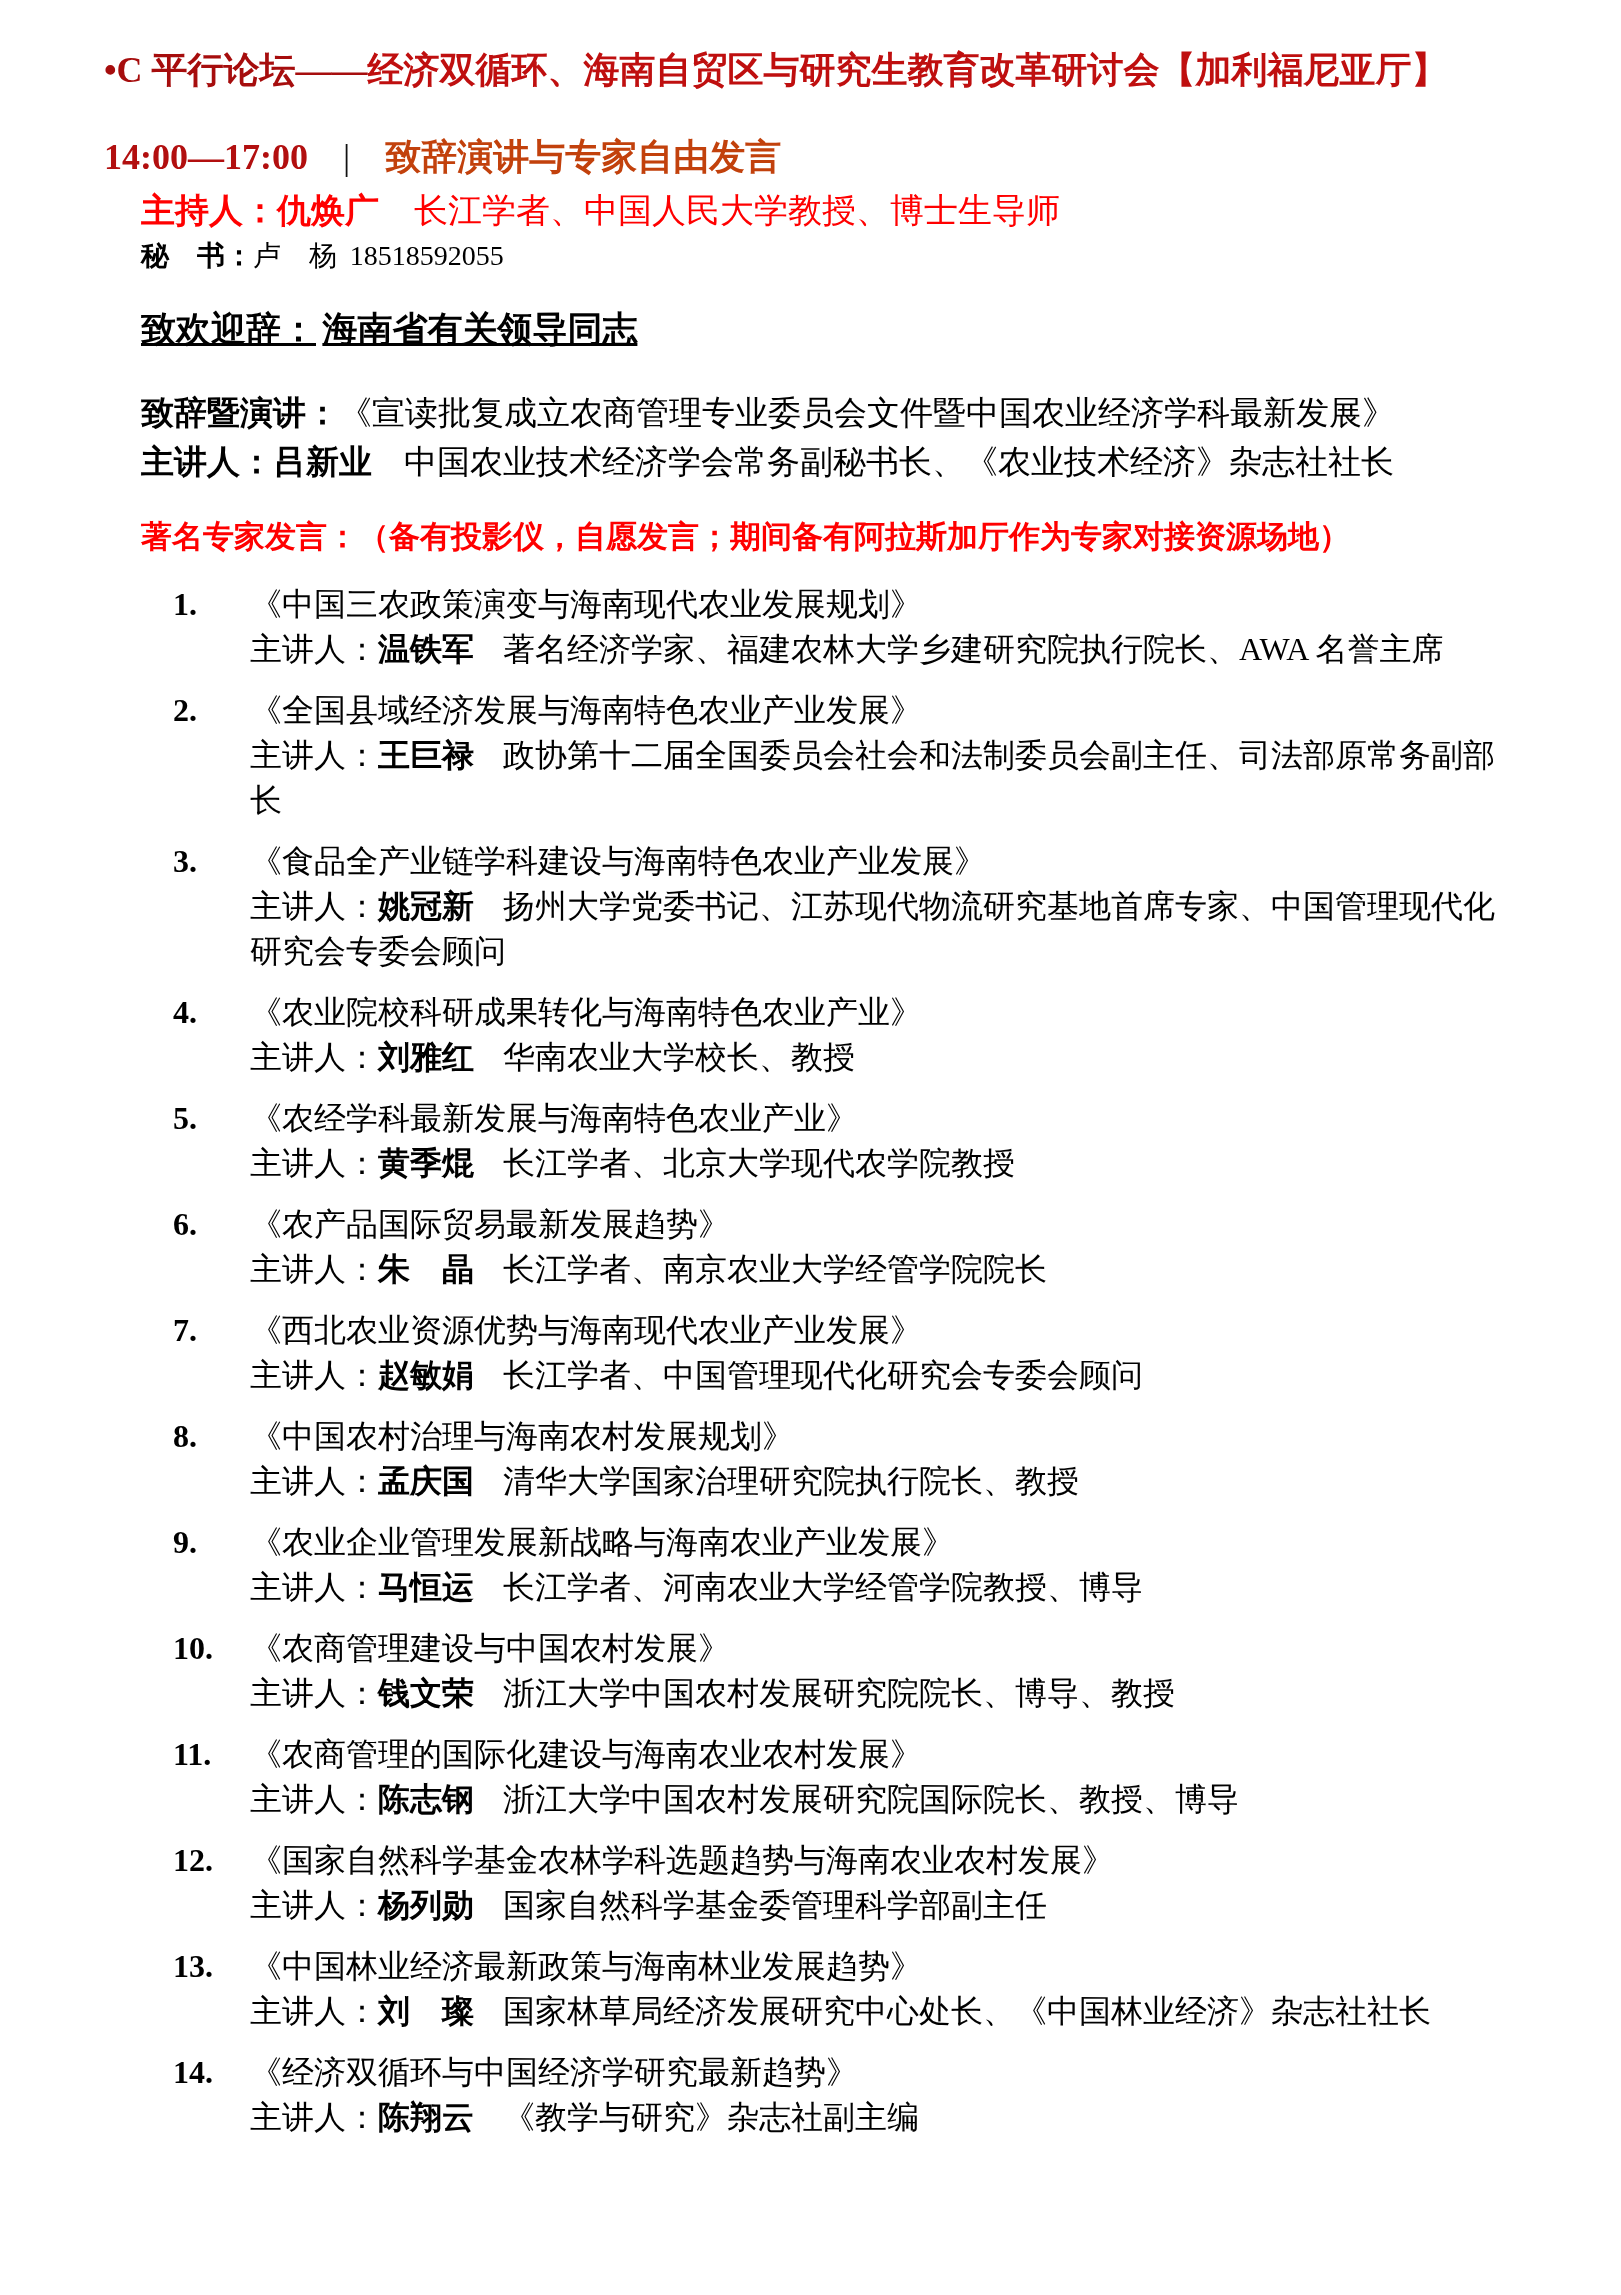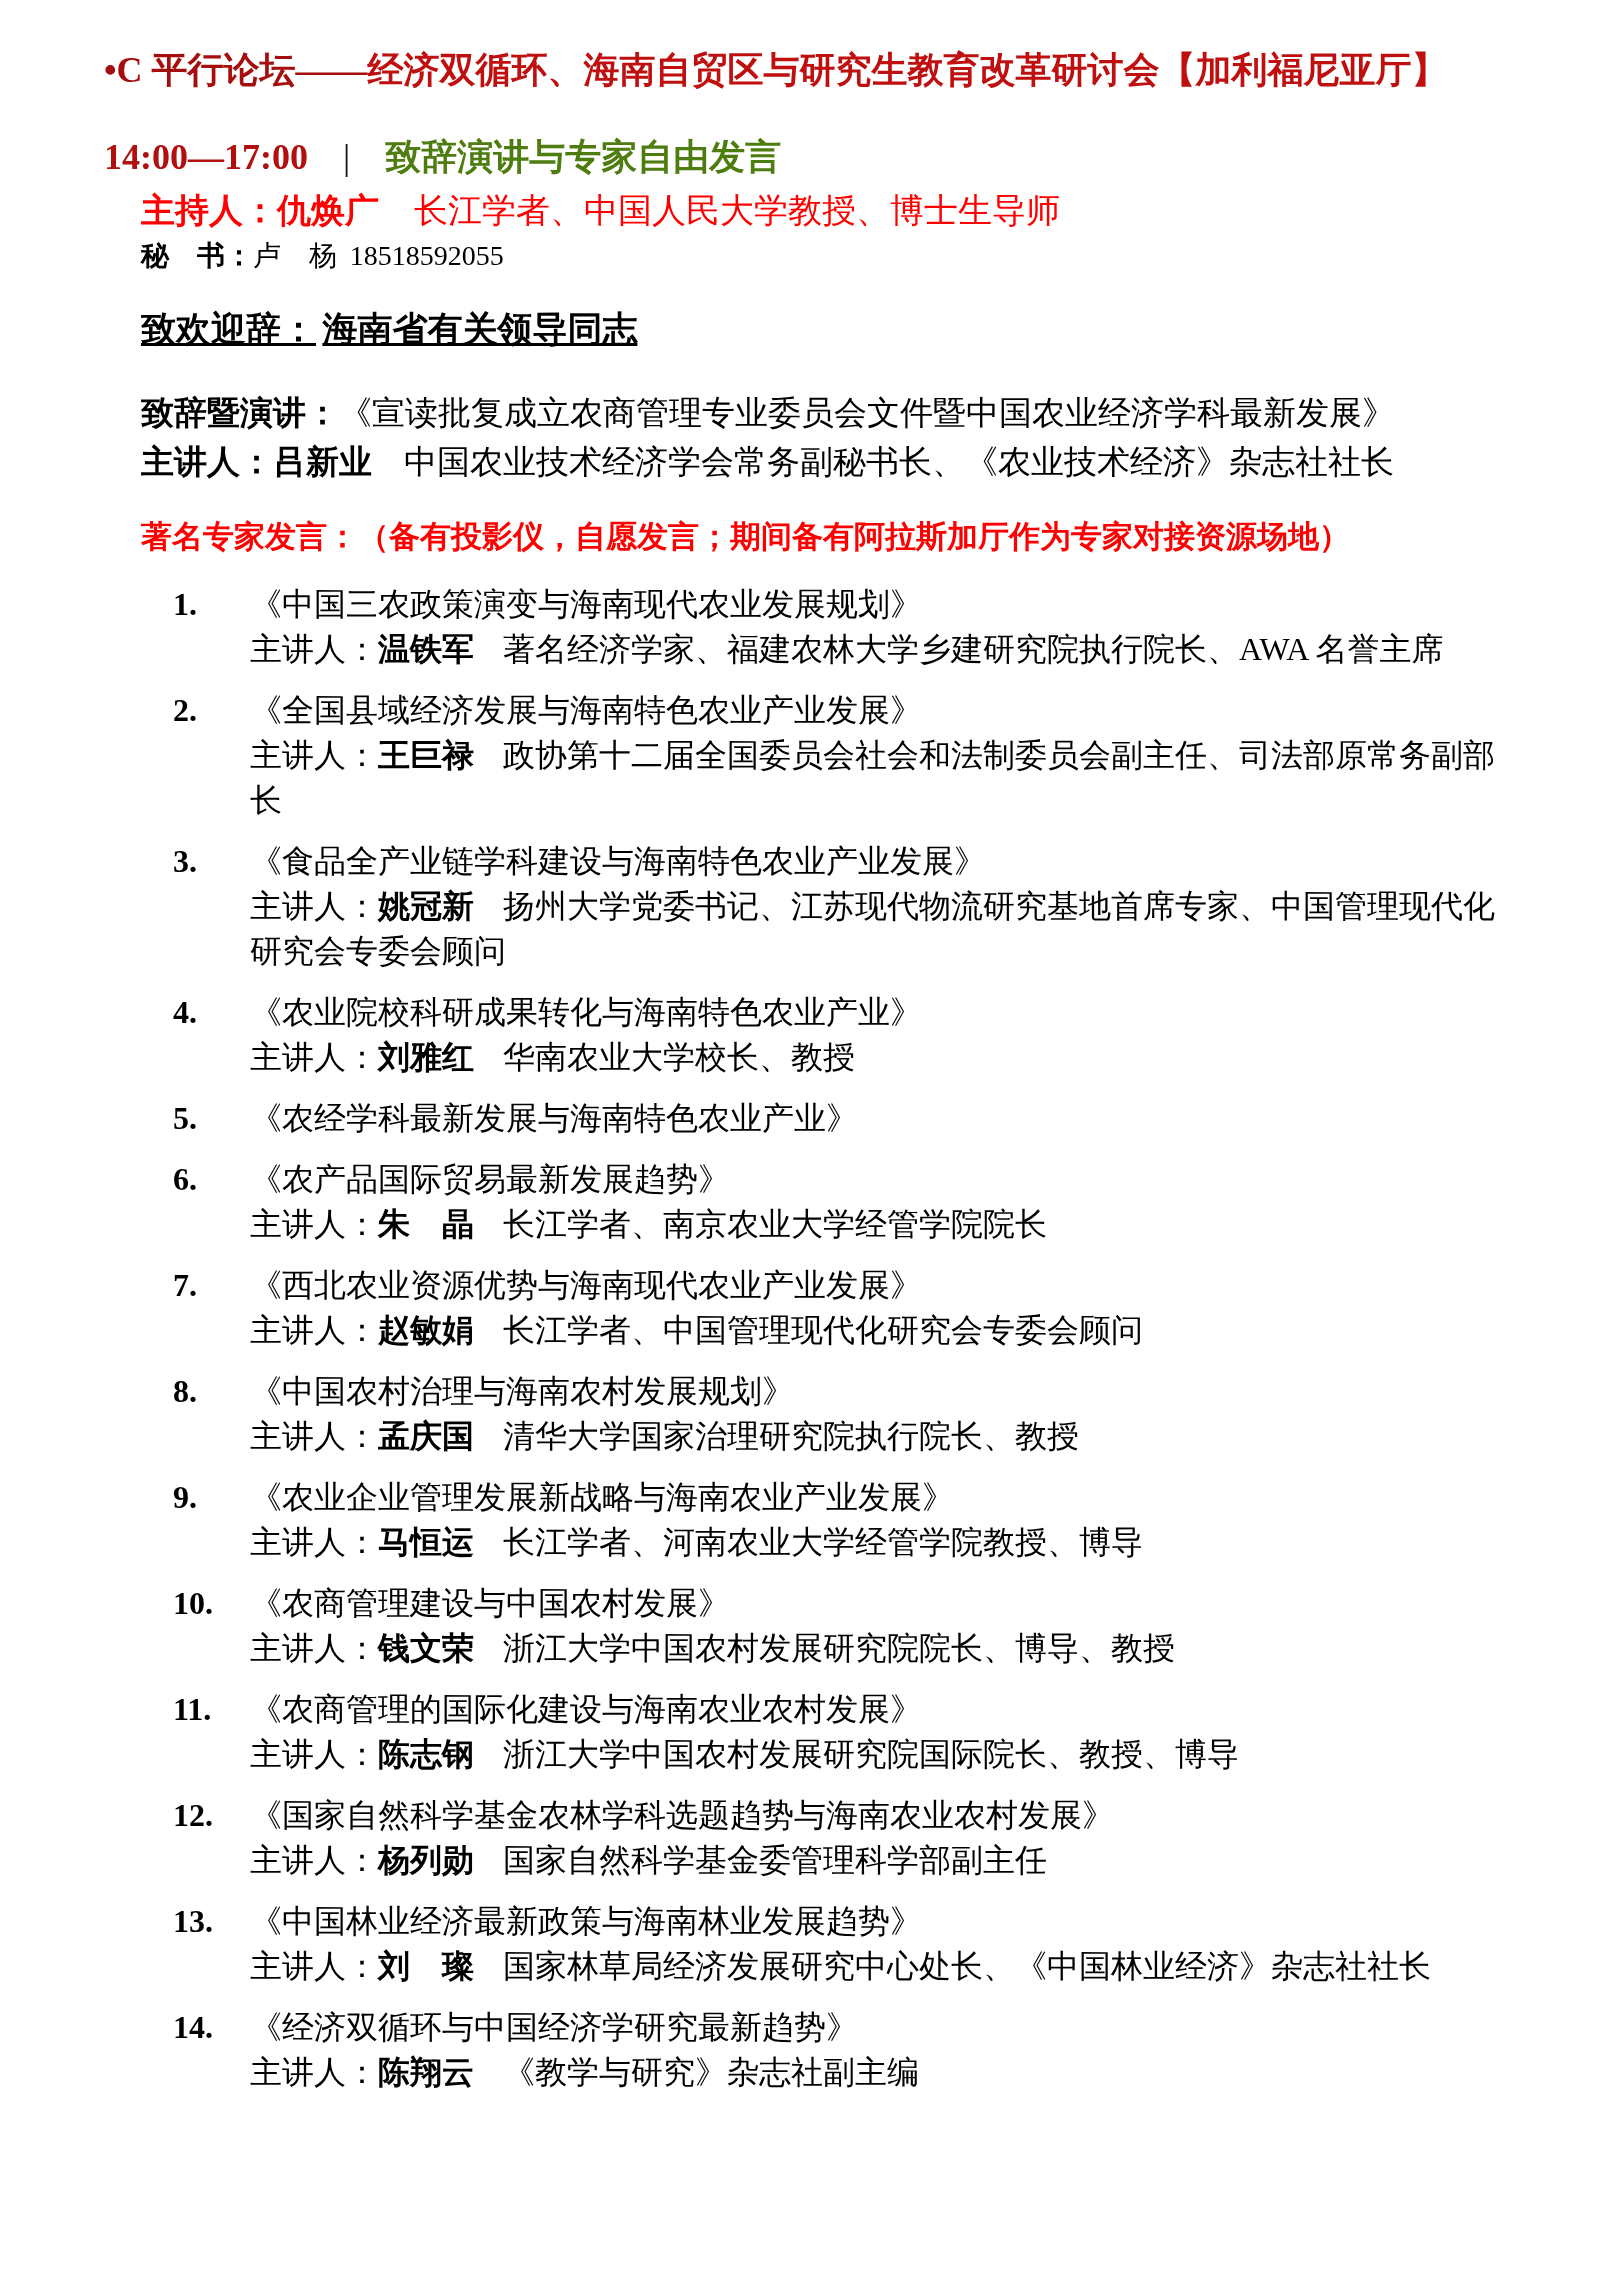--- a/index.html
+++ b/index.html
@@ -14,7 +14,7 @@
   .session{font-size:36px;line-height:46px;margin:0 0 8px 0;}
   .session .time{color:#b20f0f;font-weight:bold;}
   .session .sep{margin:0 35px;color:#111;font-weight:normal;}
-  .session .stitle{font-weight:bold;color:#4d7c0f;}
+  .session .stitle{font-weight:bold;color:#c2410c;}
   .indent{margin-left:37px;}
   .host{font-size:34px;line-height:45px;color:#ff0000;font-weight:bold;}
   .host .desc{font-weight:normal;margin-left:35px;}

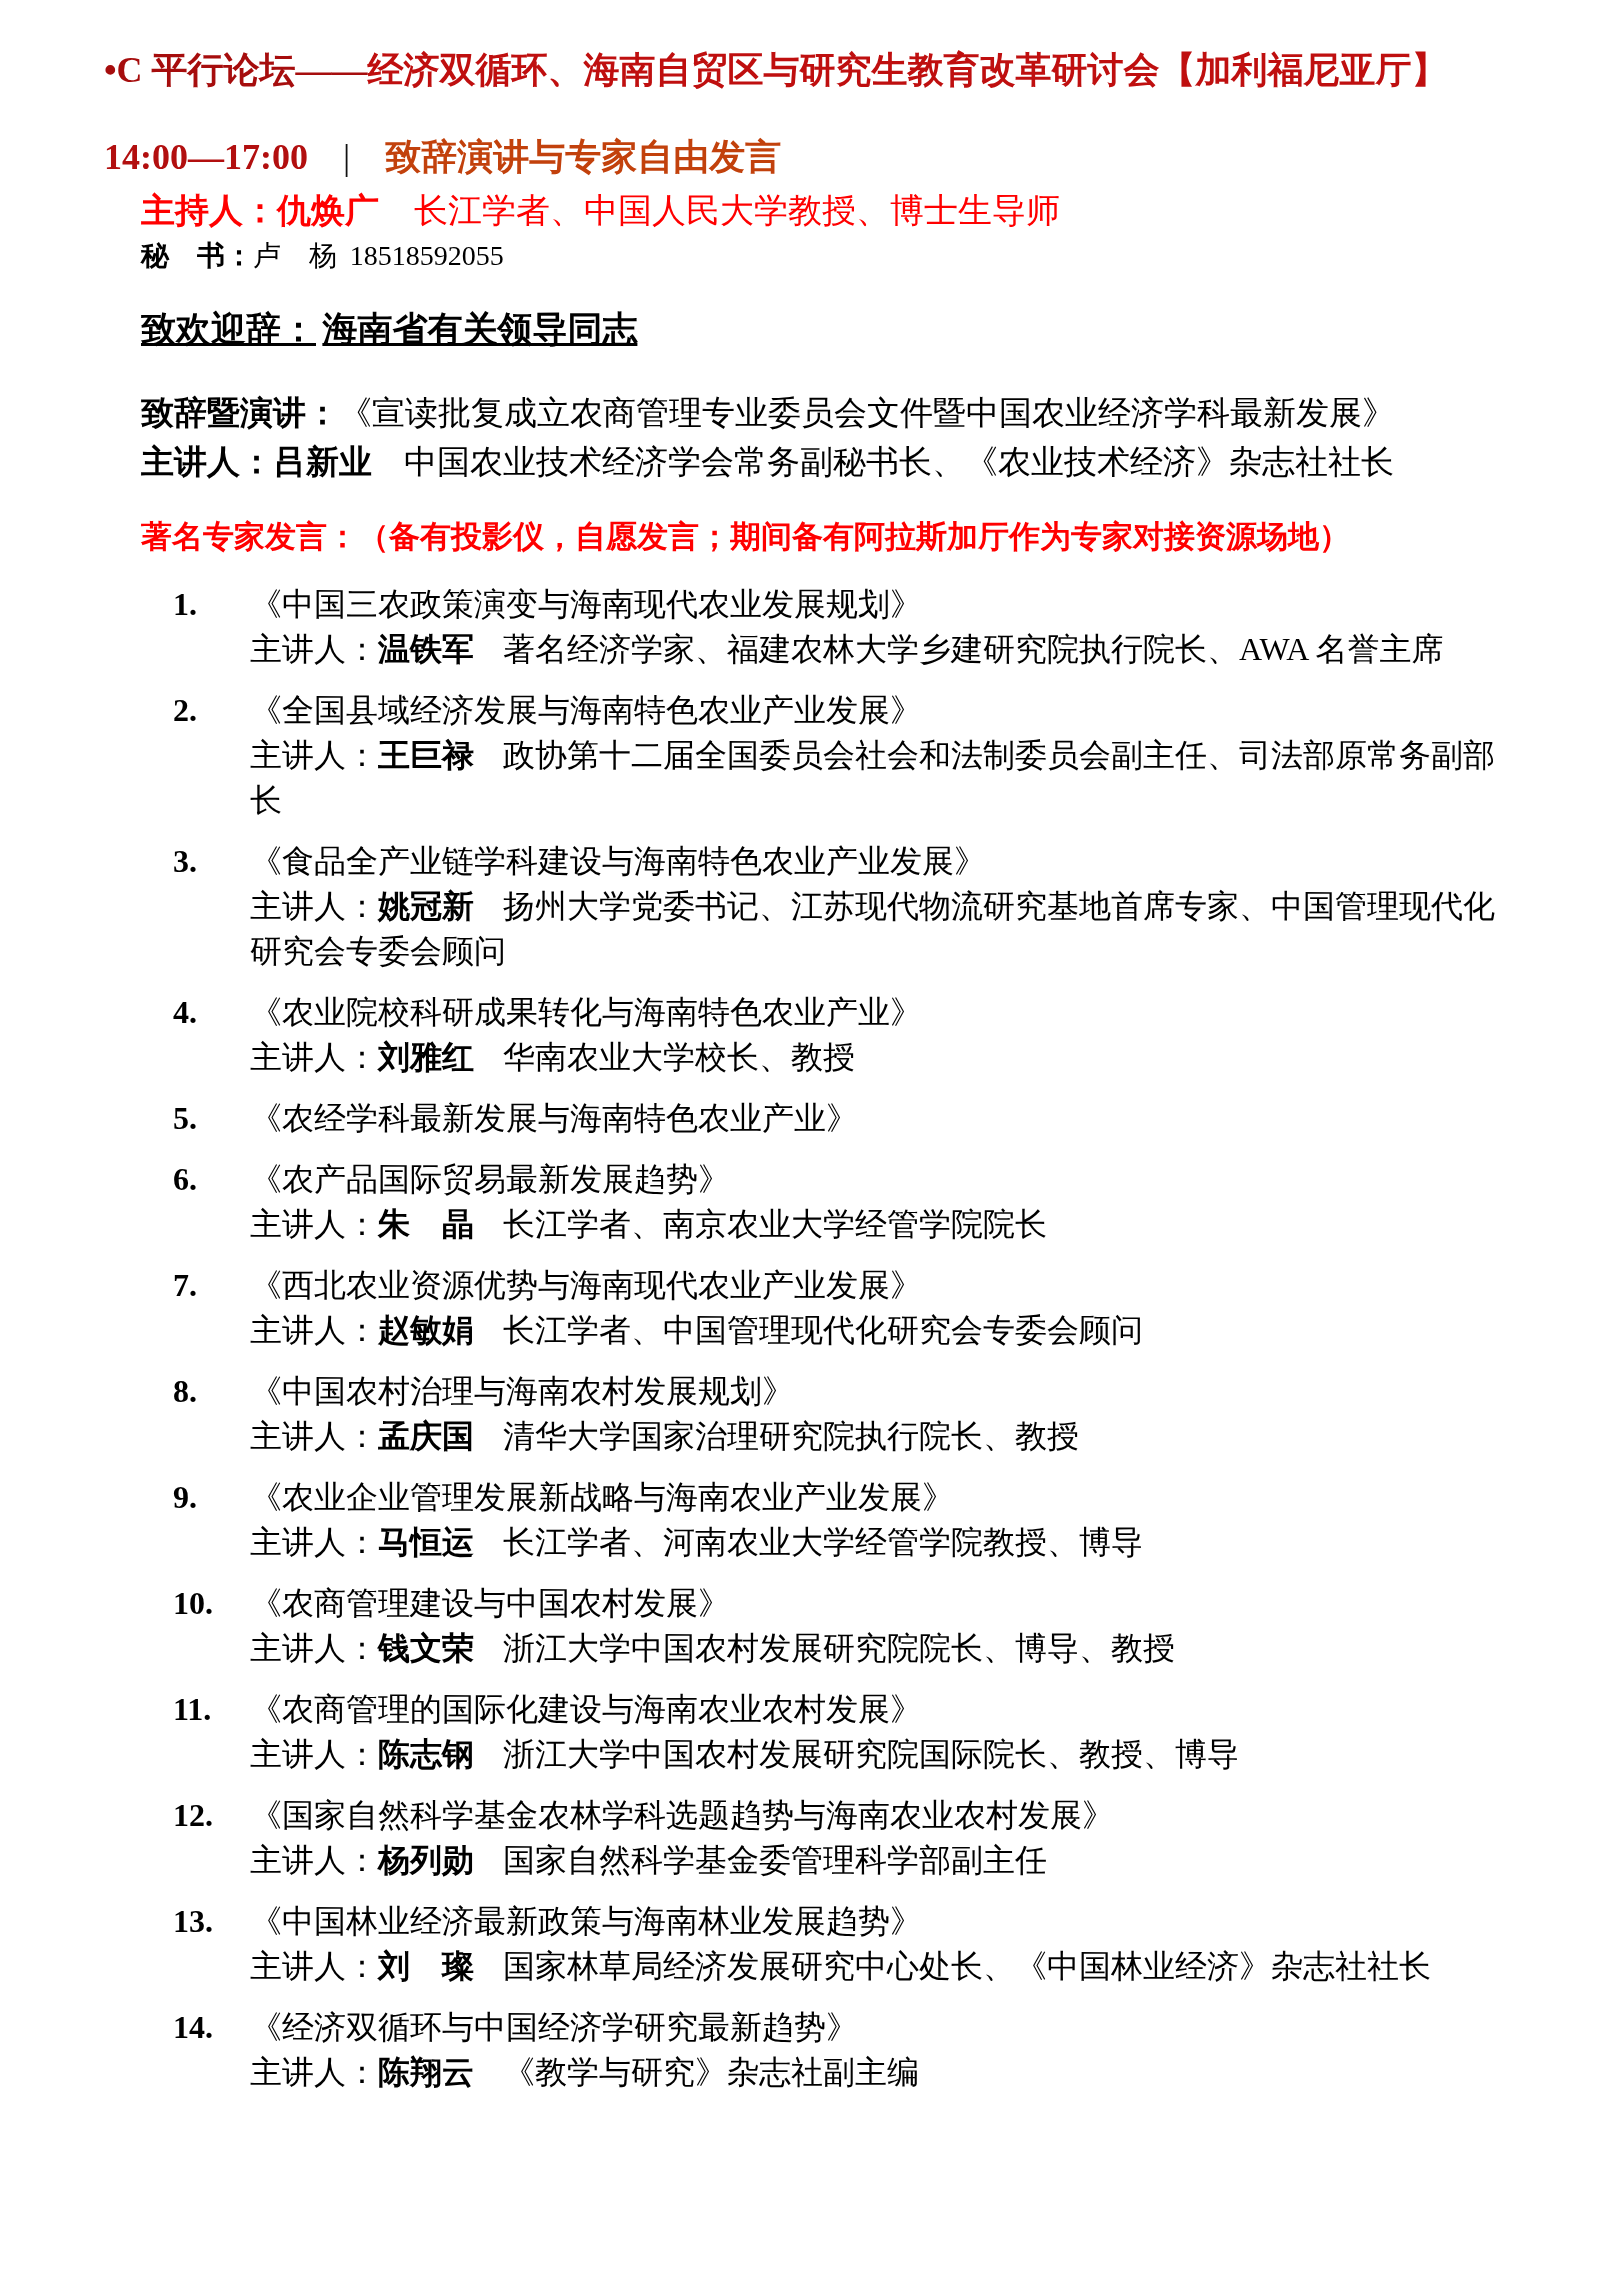--- a/index.html
+++ b/index.html
@@ -112,6 +112,7 @@
         <span class="num">5.</span>
         <div class="content">
           <div class="t-title">《农经学科最新发展与海南特色农业产业》</div>
+          <div><span class="spk-label">主讲人：</span><span class="spk-name">黄季焜</span><span class="aff">长江学者、北京大学现代农学院教授</span></div>
         </div>
       </div>
 

